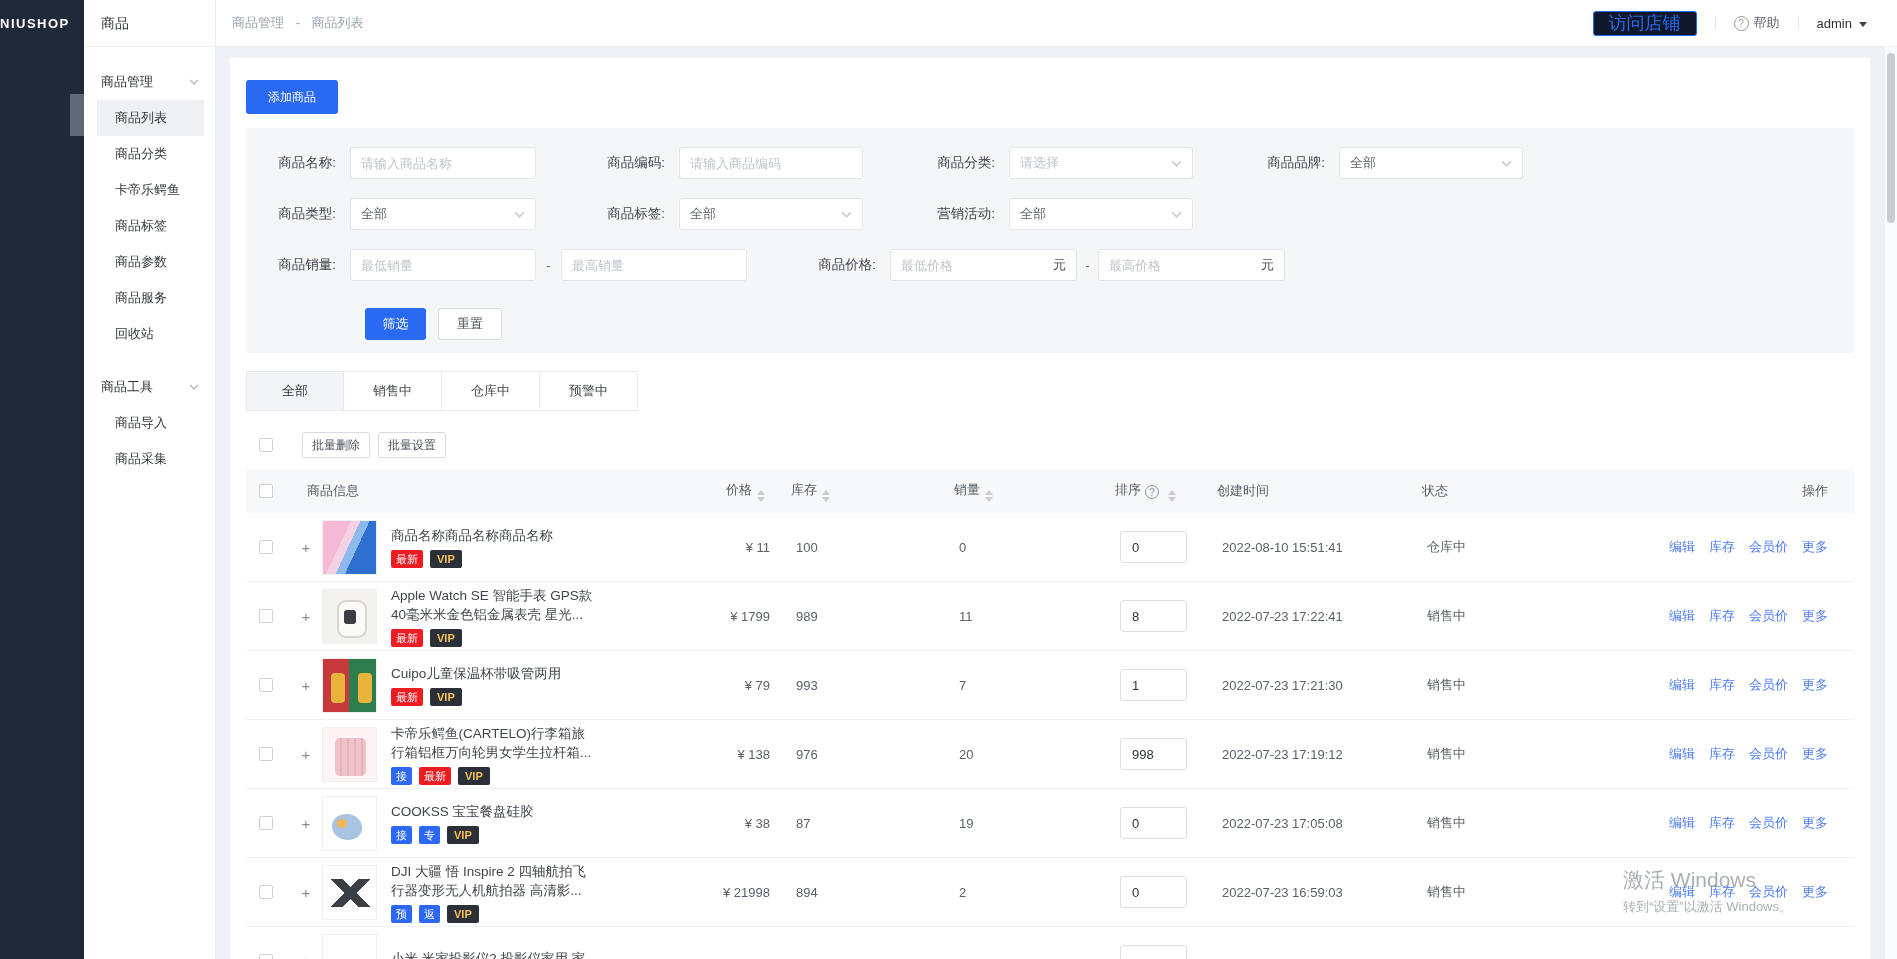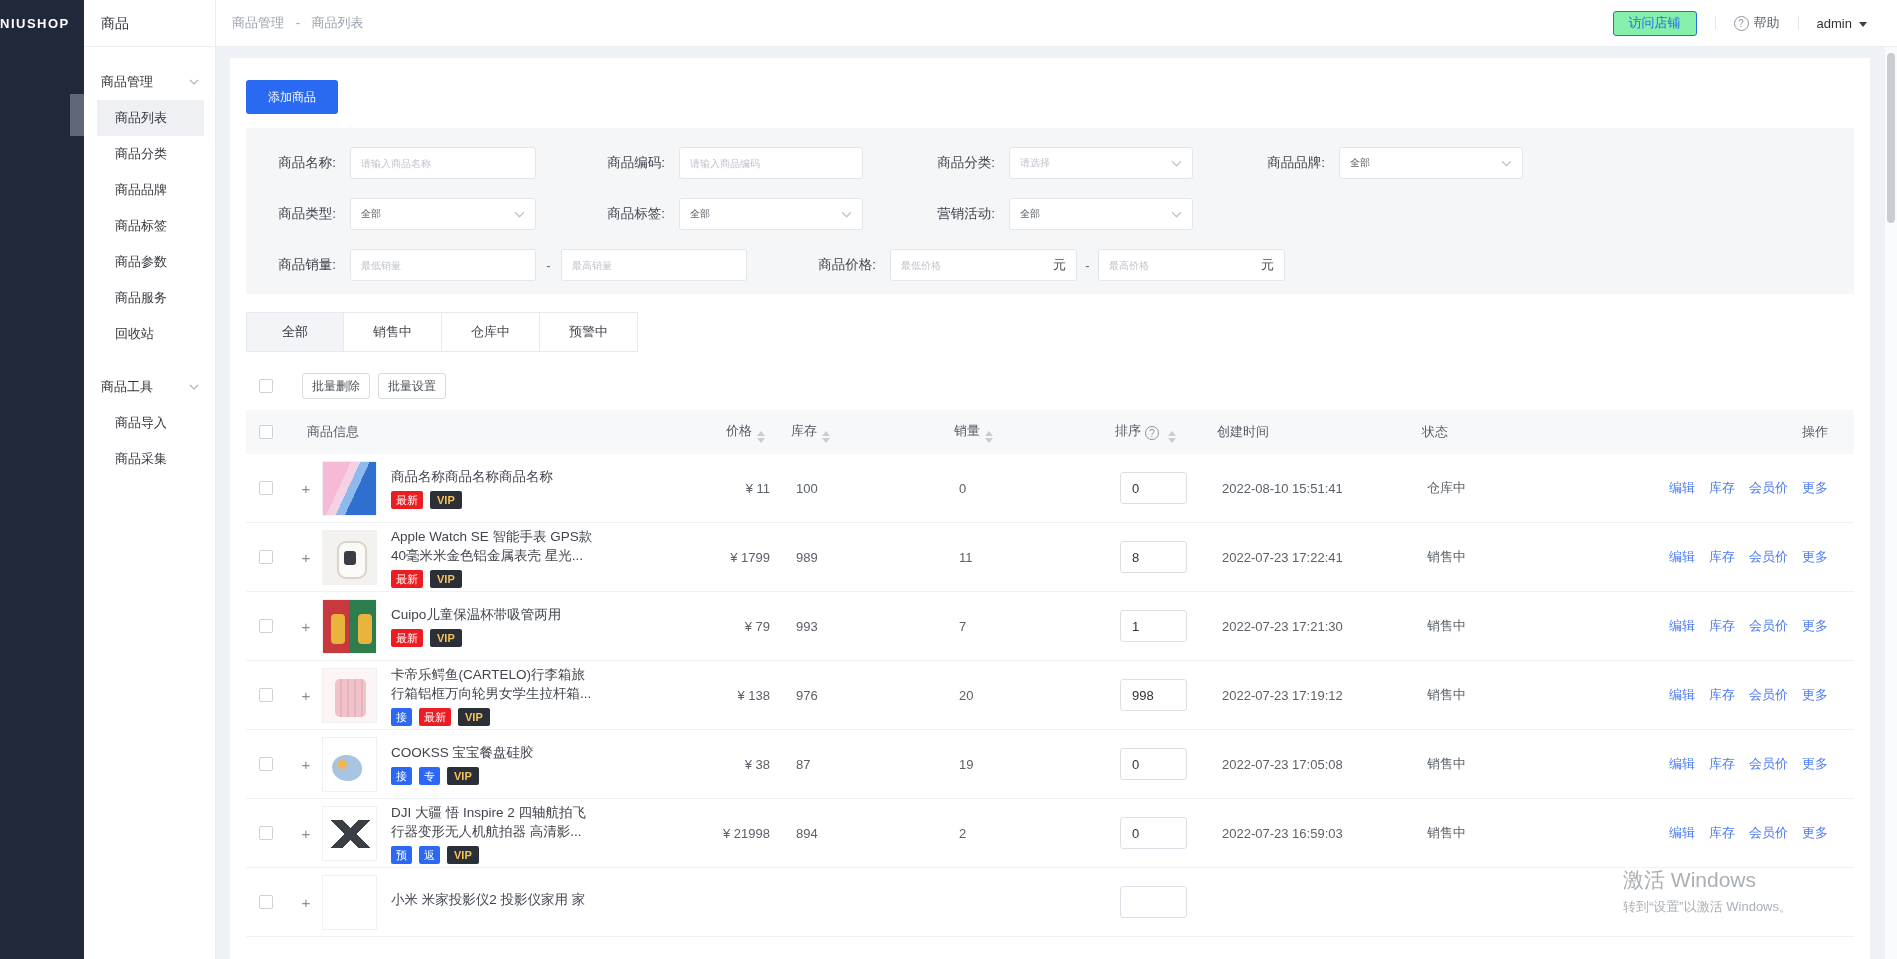--- a/index.html
+++ b/index.html
@@ -30,7 +30,7 @@
   .breadcrumb { font-size:13px; color:#9aa3af; }
   .breadcrumb span { margin-right:8px; }
   .topbar-right { margin-left:auto; display:flex; align-items:center; }
-  .visit-btn { height:25px; padding:0 15px; border:1px solid #2a6af2; color:#2a6af2; background:#86efac; border-radius:3px; font-size:13px; cursor:pointer; display:flex; align-items:center; }
+  .visit-btn { height:25px; padding:0 15px; border:1px solid #2a6af2; color:#2a6af2; background:#0f172a; border-radius:3px; font-size:18px; cursor:pointer; display:flex; align-items:center; }
   .tb-divider { width:1px; height:14px; background:#e3e6ea; margin:0 18px; }
   .help { display:flex; align-items:center; font-size:13px; color:#5f6670; cursor:pointer; }
   .q-circle { width:15px; height:15px; border:1px solid #8f969e; color:#8f969e; border-radius:50%; font-size:10px; line-height:13px; text-align:center; margin-right:5px; }

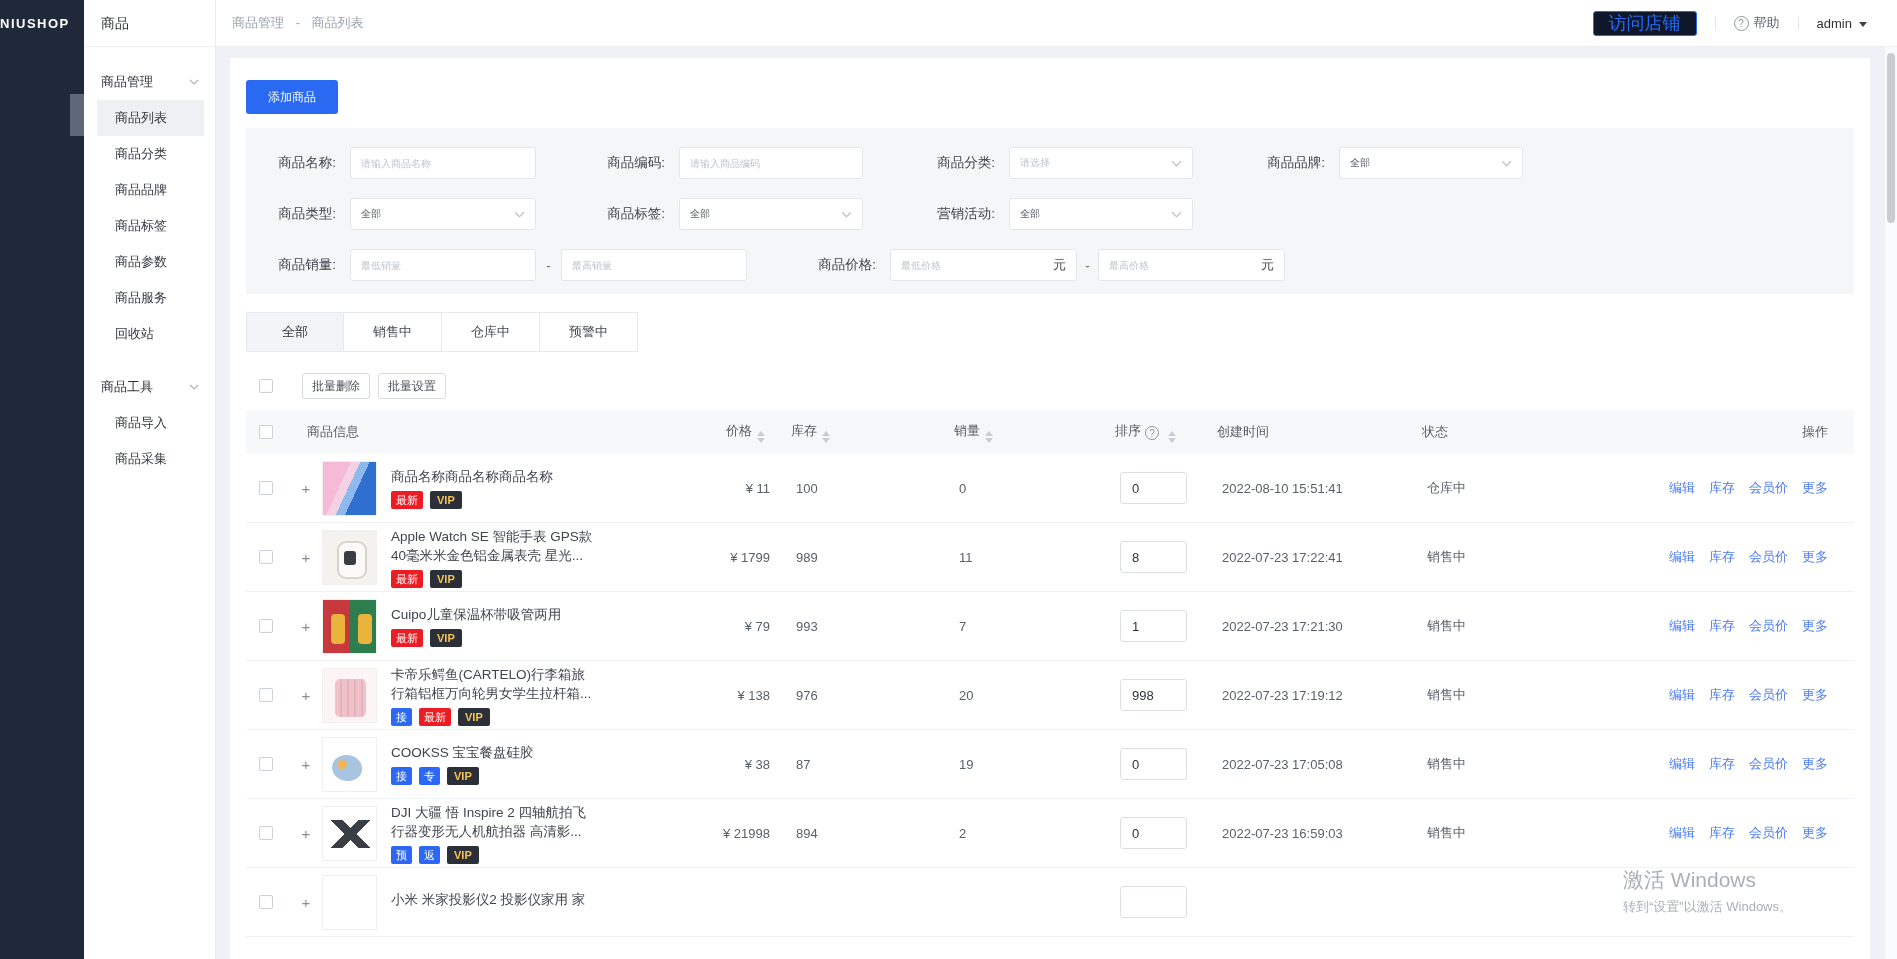--- a/index.html
+++ b/index.html
@@ -48,7 +48,7 @@
   .frow:last-child { margin-bottom:0; }
   .flabel { font-size:13.5px; color:#3f444c; text-align:right; padding-right:14px; flex-shrink:0; }
   .lw-a { width:104px; } .lw-b { width:143px; } .lw-c { width:146px; }
-  .f-input, .f-select { height:32px; background:#fff; border:1px solid #e2e6eb; border-radius:3px; font-size:10px; }
+  .f-input, .f-select { height:32px; background:#fff; border:1px solid #e2e6eb; border-radius:3px; font-size:13px; }
   .f-input { padding:0 10px; color:#3f444c; }
   .f-input::placeholder { color:#bfc4cc; }
   .w186 { width:186px; } .w184 { width:184px; } .w187 { width:187px; }

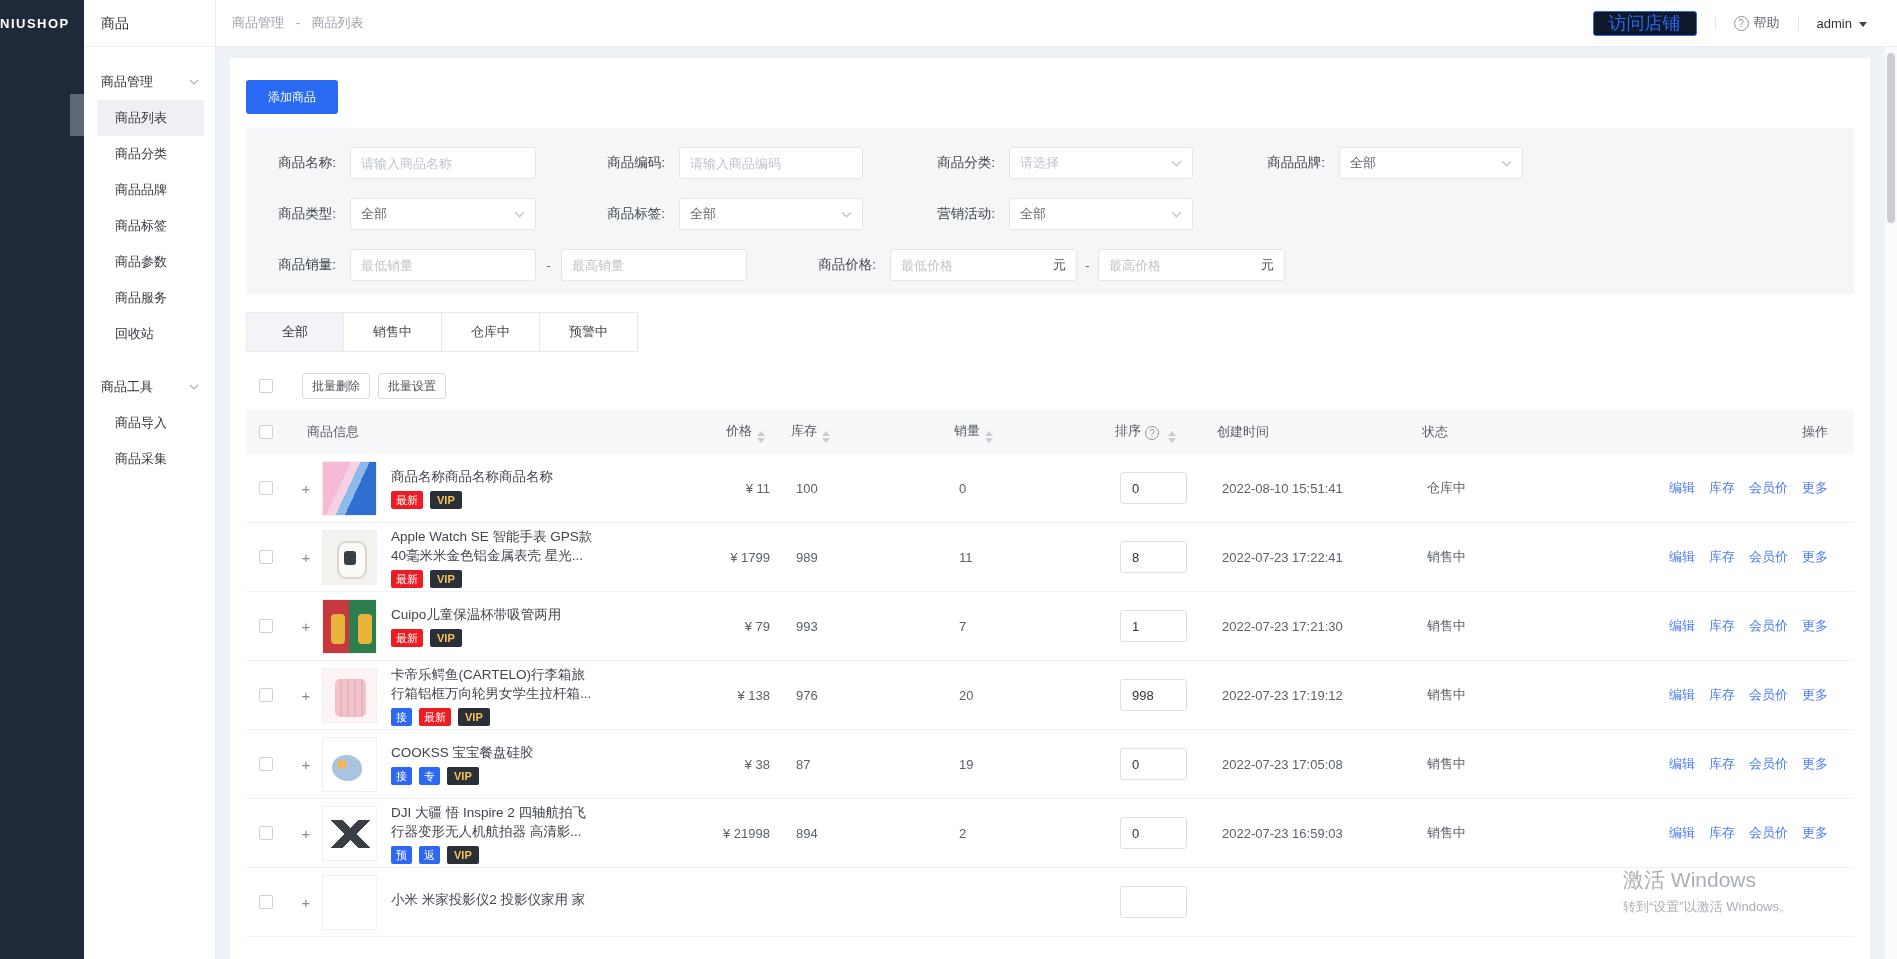--- a/index.html
+++ b/index.html
@@ -230,7 +230,7 @@
     </div>
     <div class="sub-item active">商品列表</div>
     <div class="sub-item">商品分类</div>
-    <div class="sub-item">商品品牌</div>
+    <div class="sub-item">卡帝乐鳄鱼</div>
     <div class="sub-item">商品标签</div>
     <div class="sub-item">商品参数</div>
     <div class="sub-item">商品服务</div>

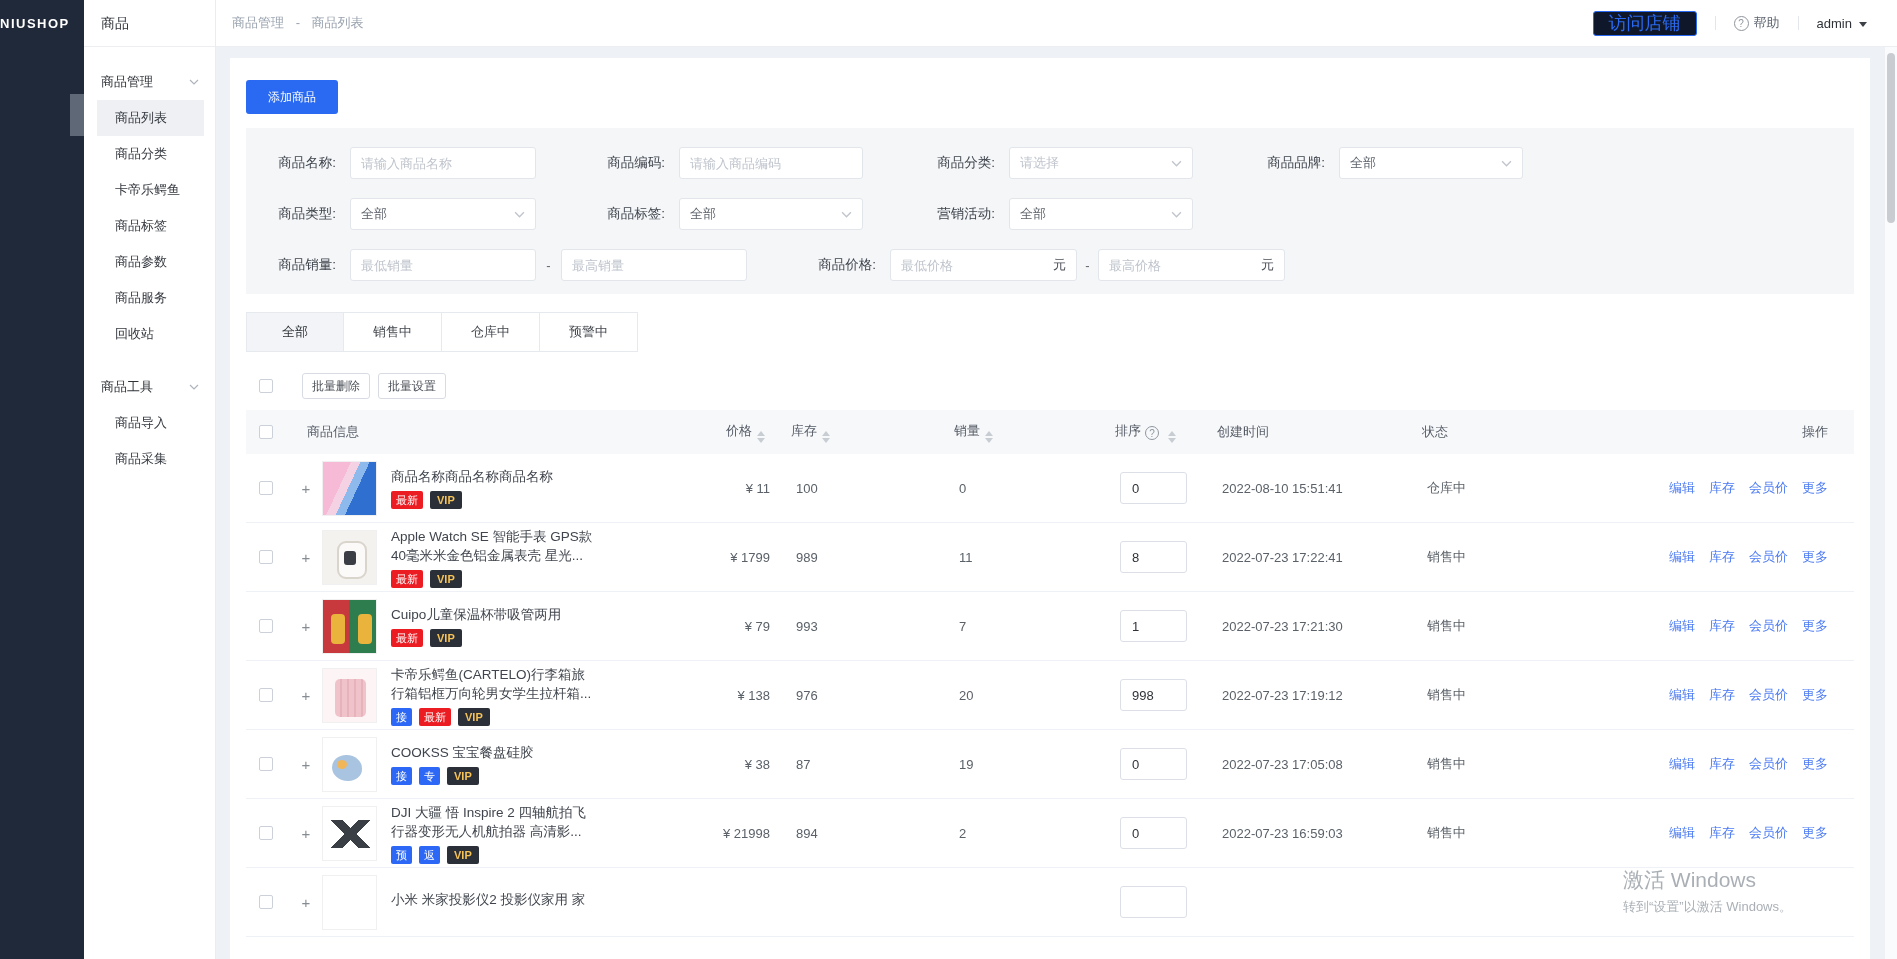--- a/index.html
+++ b/index.html
@@ -336,6 +336,10 @@
             </span>
           </div>
 
+          <div class="filter-btns">
+            <button class="btn-primary">筛选</button>
+            <button class="btn-plain">重置</button>
+          </div>
         </div>
 
         

